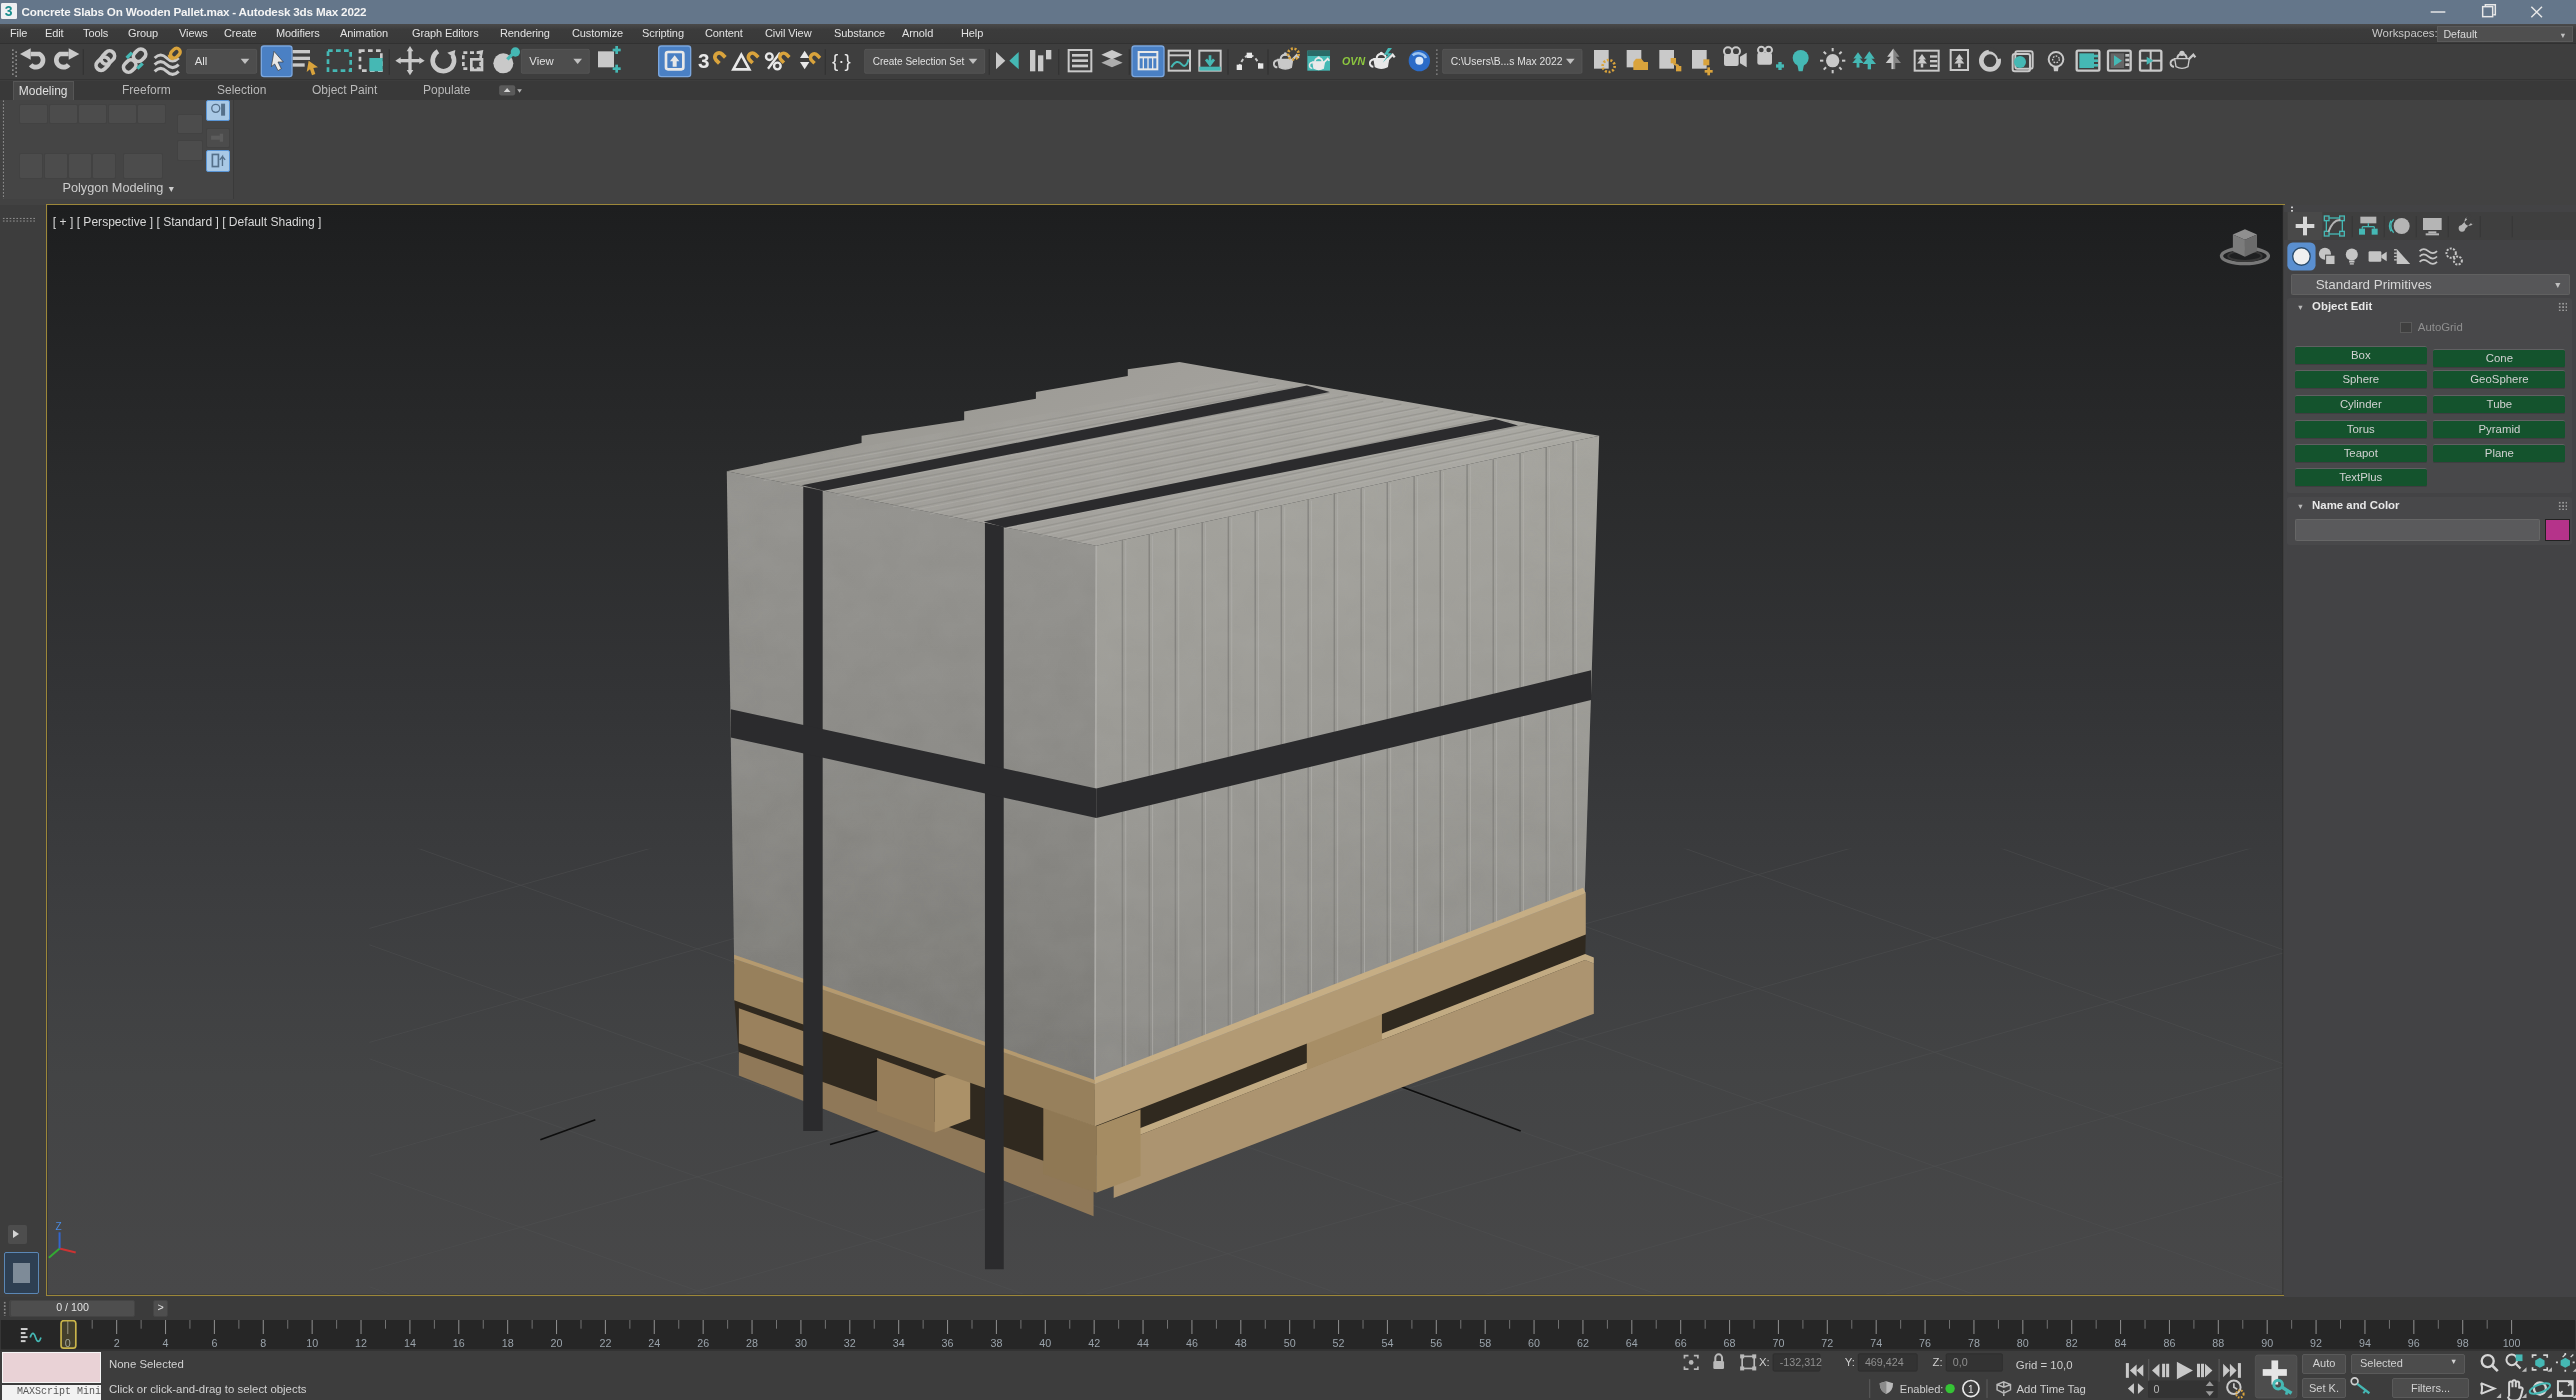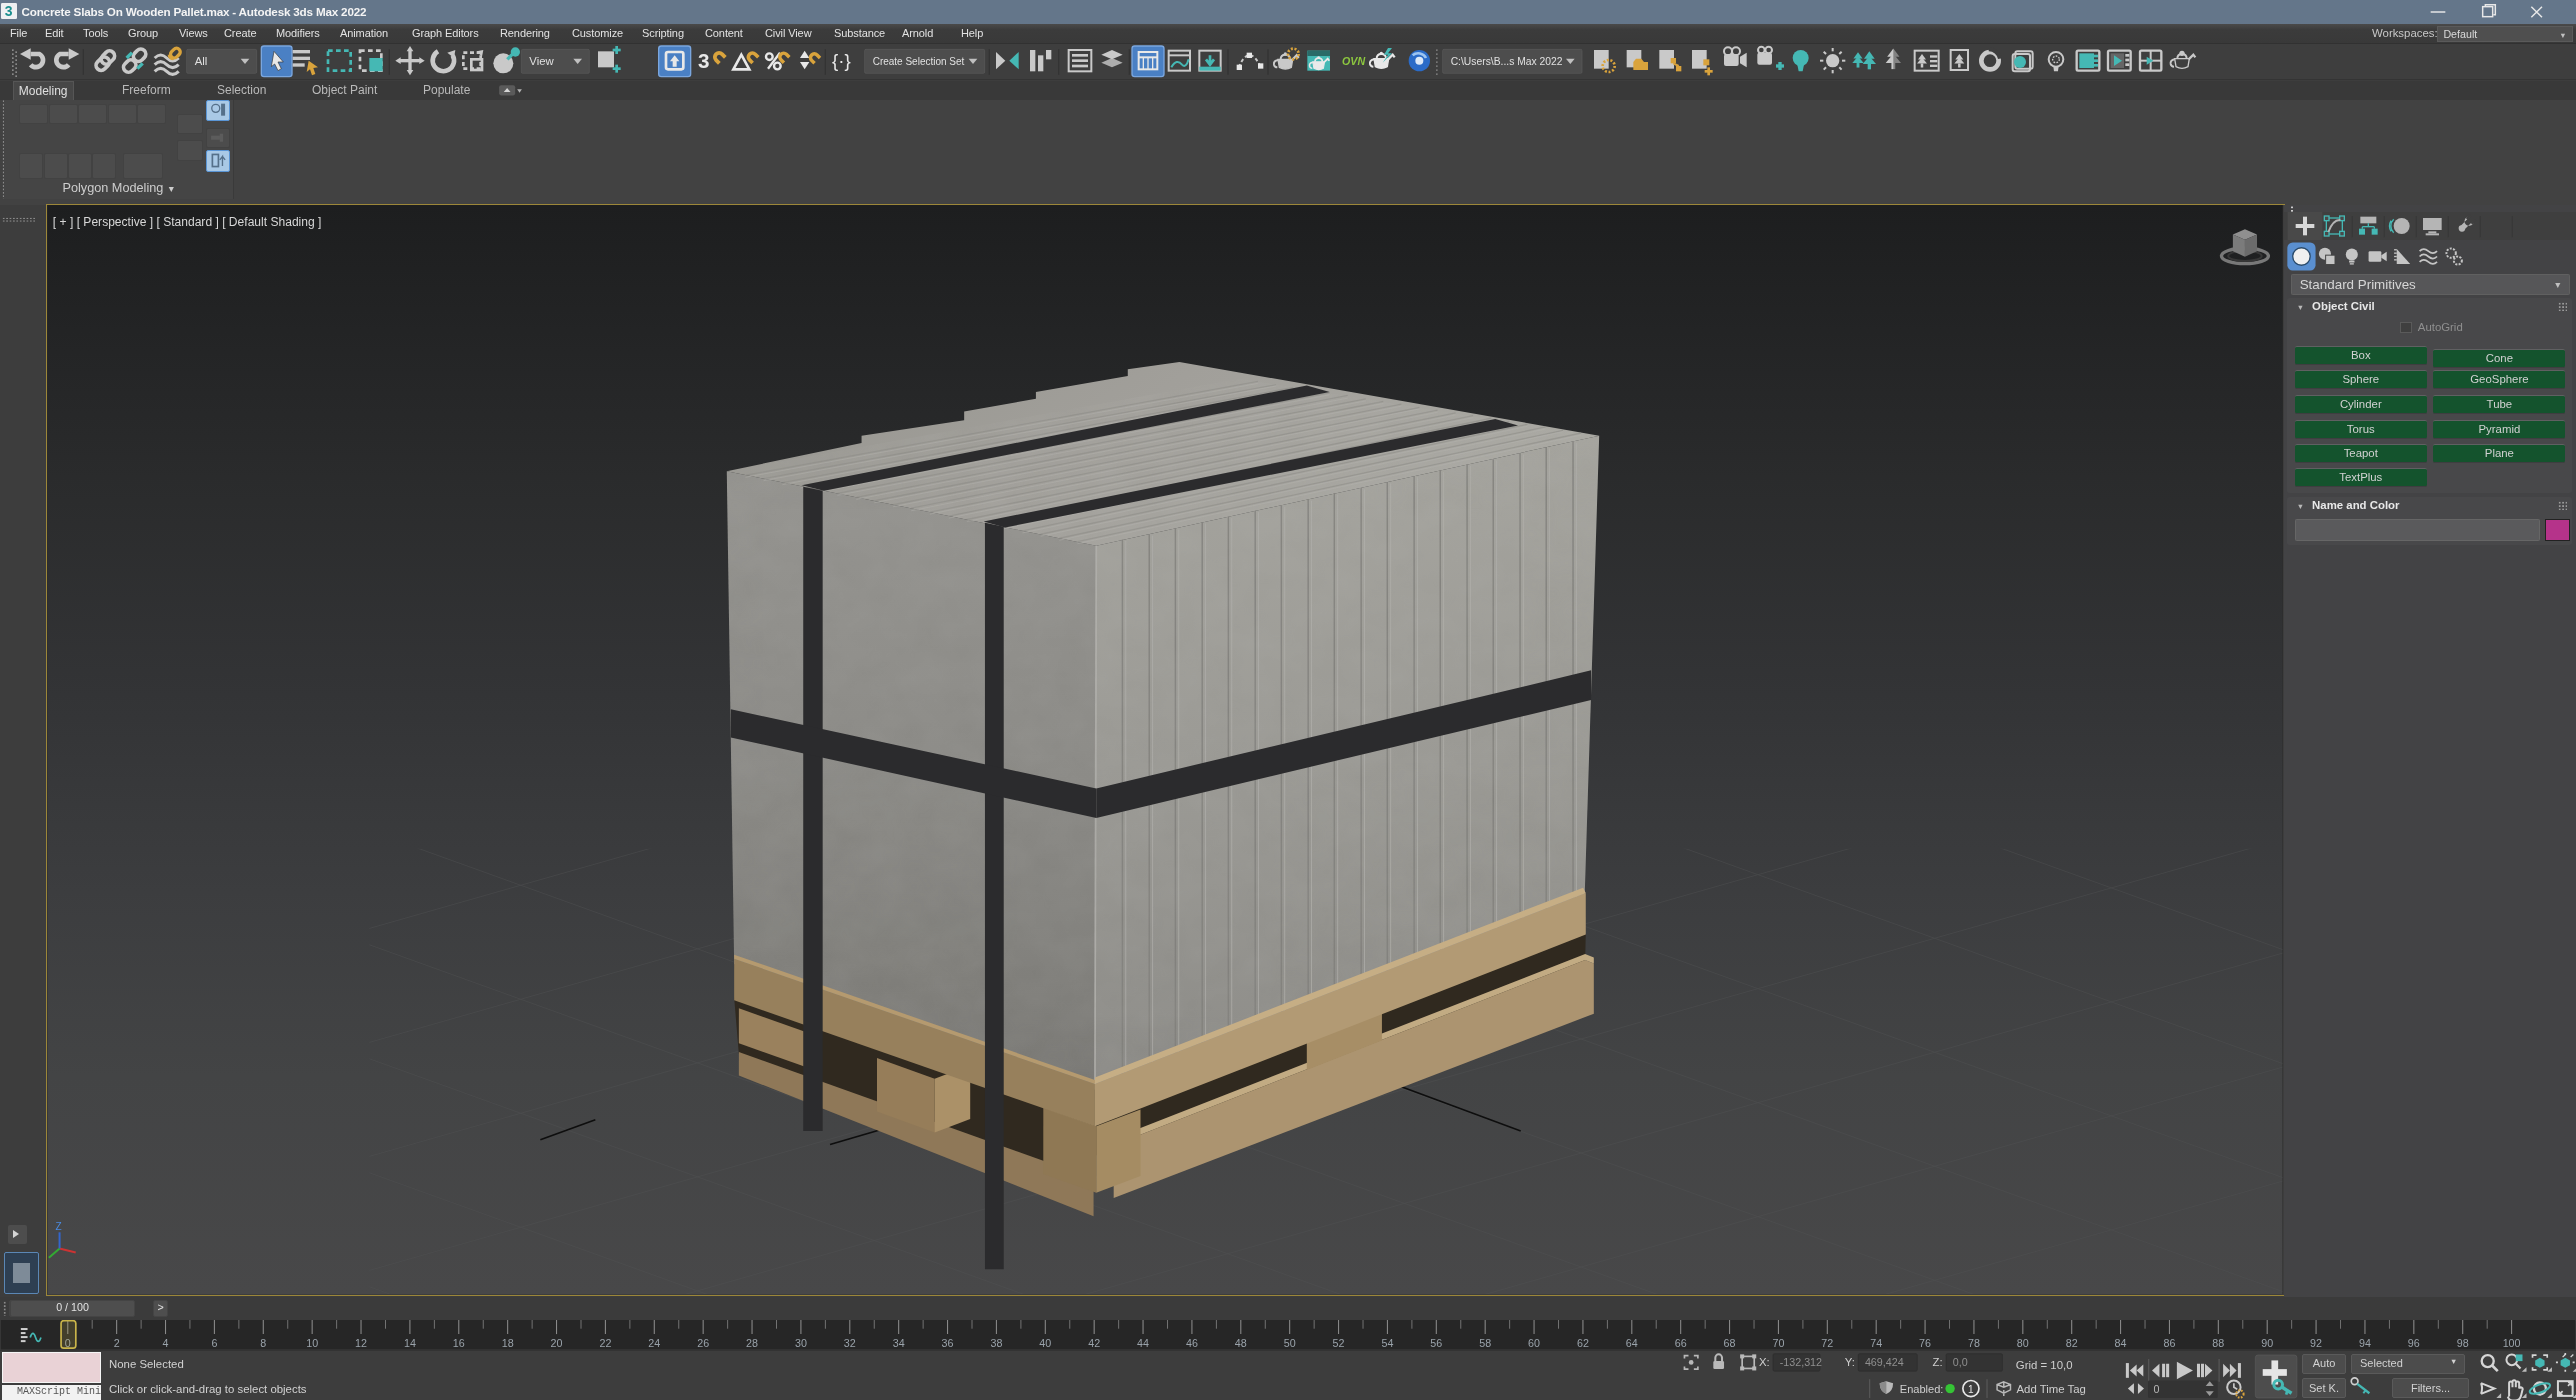--- a/index.html
+++ b/index.html
@@ -33,7 +33,7 @@
 .pdots{background-image:radial-gradient(#cdcdcd 0.8px,transparent 0.9px);background-size:4px 3.4px;background-position:0.7px 0.7px;height:6.7px;}
 .ptabs{position:absolute;left:0;top:6.7px;width:292px;height:28px;background:#3f3f3f;}
 .pcats{position:absolute;left:0;top:36px;width:292px;height:31px;}
-.pdd{position:absolute;left:6.7px;top:69px;width:279px;height:21px;background:#565658;border:0.7px solid #606060;border-radius:1.3px;color:#d6d6d6;font-size:13.4px;padding:2px 0 0 8px;}
+.pdd{position:absolute;left:6.7px;top:69px;width:279px;height:21px;background:#565658;border:0.7px solid #606060;border-radius:1.3px;color:#d6d6d6;font-size:13.4px;padding:2px 0 0 24px;}
 .pdd .caret{position:absolute;right:6.7px;top:5.4px;font-size:8.7px;color:#c0c0c0;}
 .rollout{position:absolute;left:3.4px;width:285px;background:#48484a;border-radius:2.7px;}
 .rhead{position:absolute;left:0;top:0;width:100%;height:17.4px;font-size:11.4px;color:#e8e8e8;padding:2px 0 0 9.4px;}

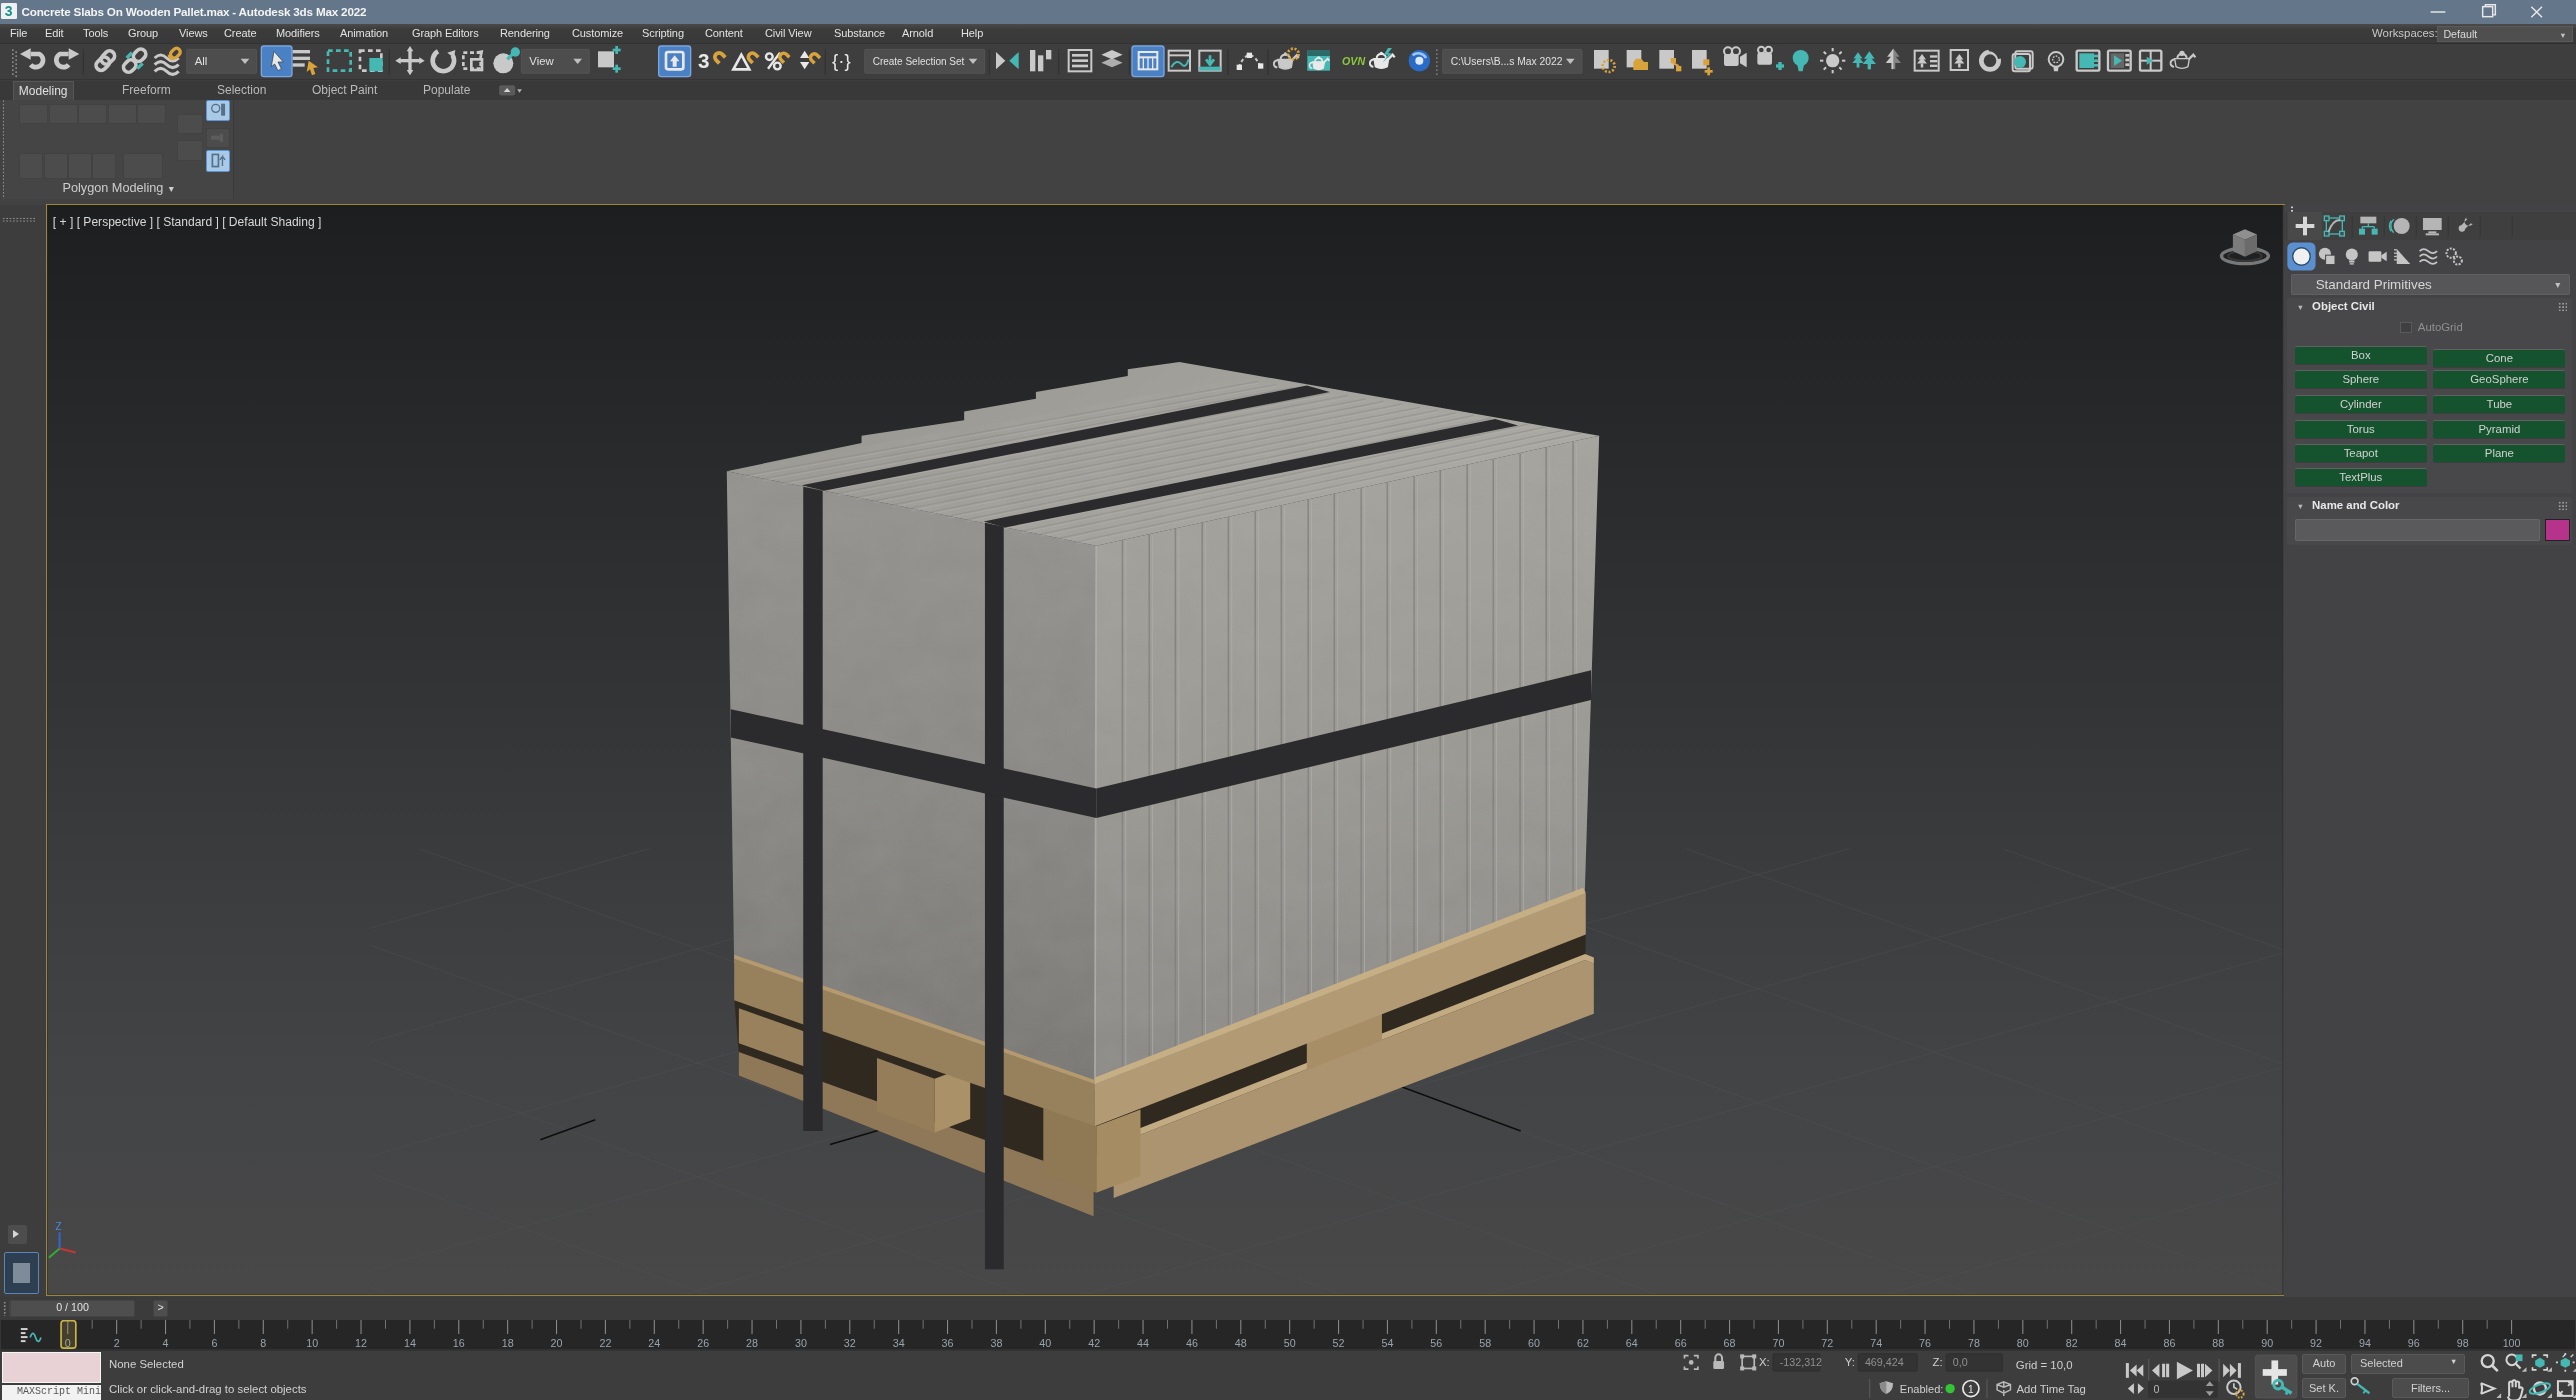--- a/index.html
+++ b/index.html
@@ -836,7 +836,7 @@
         </svg></div>
       <div class="pdd">Standard Primitives<span class="caret">▼</span></div>
       <div class="rollout" style="top:93px;height:195px;">
-        <div class="rhead"><span class="rtri">▼</span><b>Object Civil</b><span class="rgrip"></span></div>
+        <div class="rhead"><span class="rtri">▼</span><b>Object Edit</b><span class="rgrip"></span></div>
         <div class="autogrid"><span class="cb"></span>AutoGrid</div>
         <div class="obtn" style="left:7.4px;top:48px;">Box</div>
         <div class="obtn" style="left:146px;top:51px;">Cone</div>

